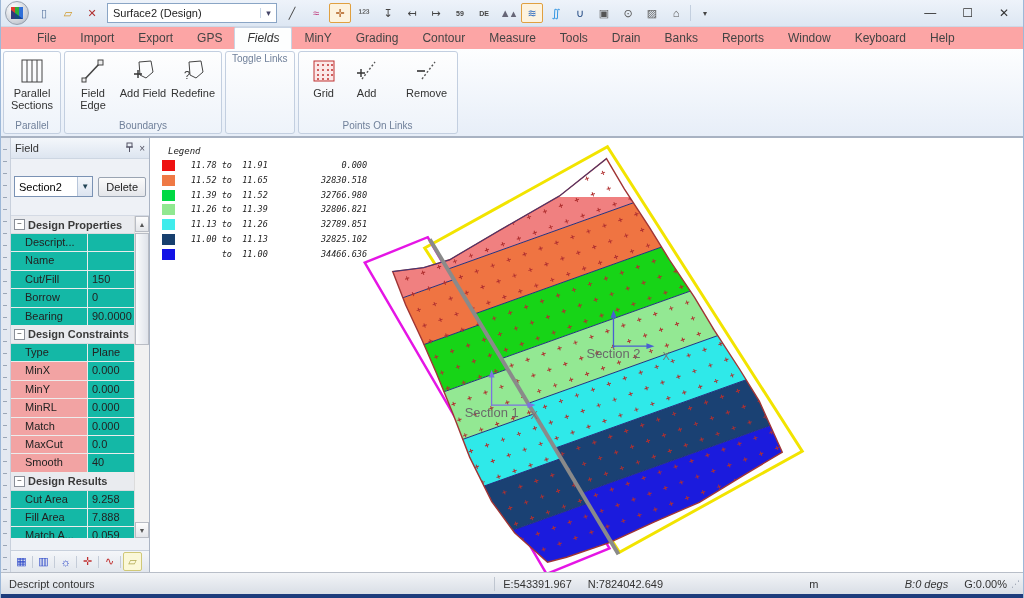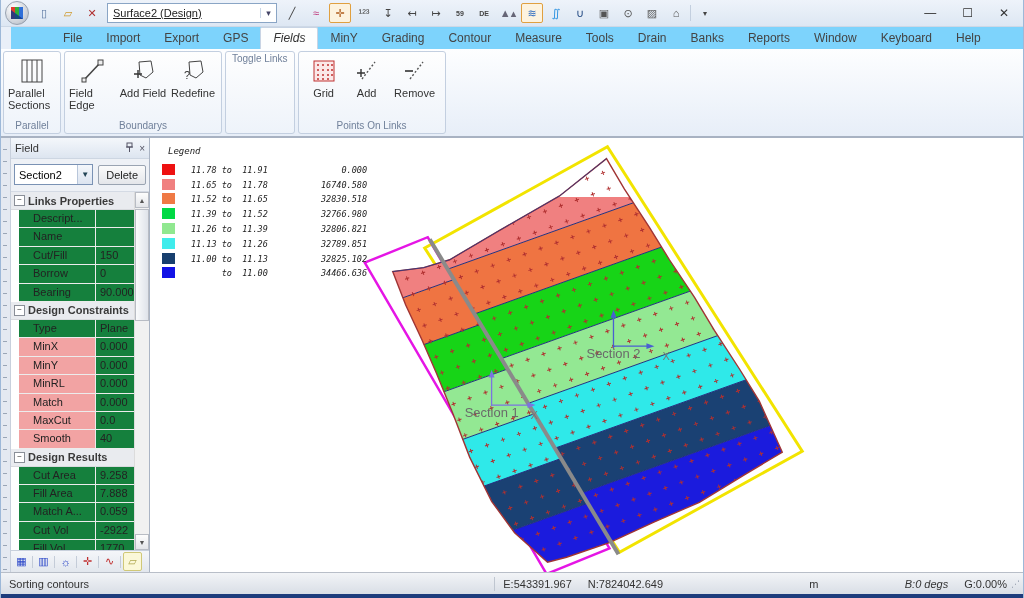--- a/index.html
+++ b/index.html
@@ -23,7 +23,7 @@
   .qbtn.tiny{font-size:7px;font-weight:bold;letter-spacing:0;}
   .doc-combo{display:flex;align-items:center;height:18px;background:#fff;border:1px solid #8aa5c5;
         width:168px;margin:0 4px;font-size:11px;color:#222;}
-  .doc-combo .txt{flex:1;padding:0 5px;white-space:nowrap;overflow:hidden;text-decoration:underline;}
+  .doc-combo .txt{flex:1;padding:0 5px;white-space:nowrap;overflow:hidden;}
   .doc-combo .arr{width:15px;text-align:center;color:#446;border-left:1px solid #c9d6e6;font-size:9px;}
   .qat-sep{width:1px;height:16px;background:#c3cfdf;margin:0 3px;}
   .win-controls{margin-left:auto;display:flex;align-items:center;gap:26px;padding-right:10px;

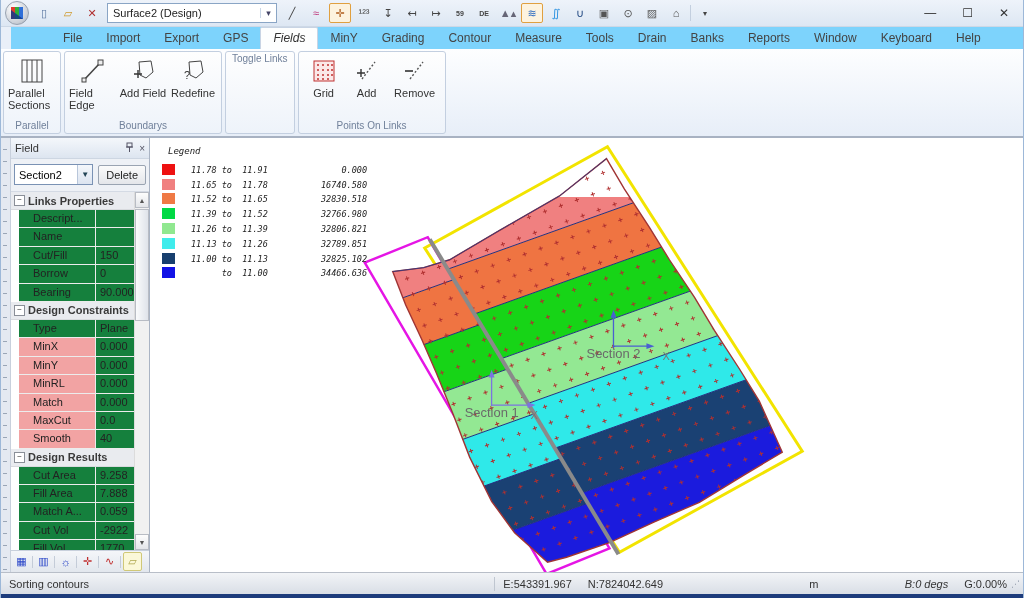--- a/index.html
+++ b/index.html
@@ -30,8 +30,8 @@
         color:#333;font-size:12px;}
   .win-controls span{cursor:default;}
   
-  .menubar{height:22px;background:#7dd3fc;display:flex;align-items:flex-end;padding-left:40px;
-           flex:0 0 auto;margin-left:10px;}
+  .menubar{height:22px;background:#fca5a5;display:flex;align-items:flex-end;padding-left:24px;
+           flex:0 0 auto;}
   .mtab{padding:3px 12px 4px;font-size:12px;color:#444;}
   .mtab.active{background:#fdfefe;border:1px solid #c8d4e4;border-bottom:none;border-radius:2px 2px 0 0;color:#333;font-style:italic;}
   

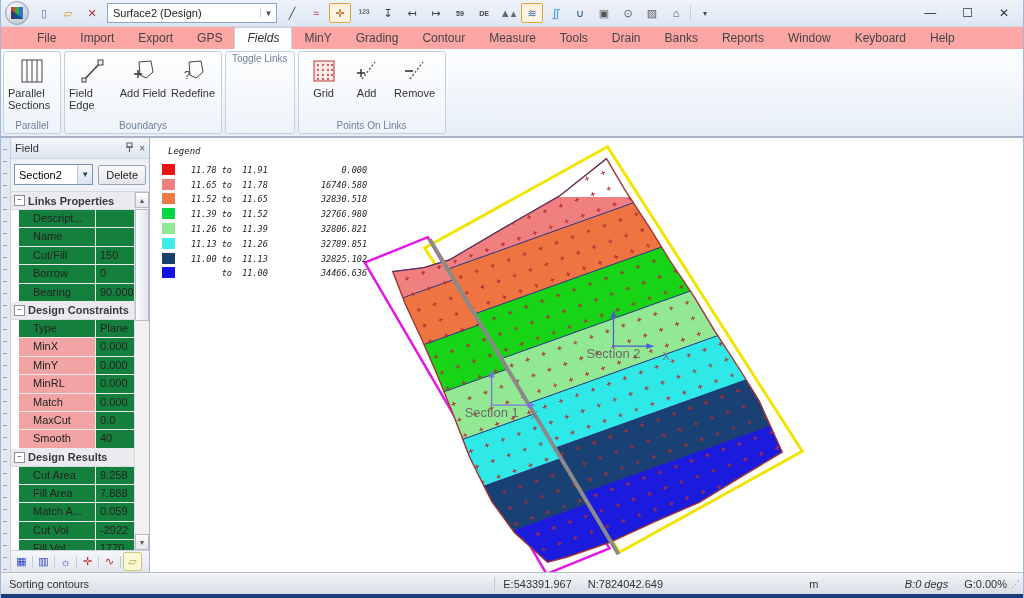--- a/index.html
+++ b/index.html
@@ -42,7 +42,7 @@
   .rbtns{flex:1;display:flex;align-items:flex-start;padding:2px 4px 0;gap:2px;}
   .rbtn{display:flex;flex-direction:column;align-items:center;width:48px;padding-top:1px;}
   .rbtn .ric{height:32px;display:flex;align-items:center;justify-content:center;}
-  .rbtn .rlb{font-size:11px;color:#333;line-height:12px;white-space:pre-line;}
+  .rbtn .rlb{font-size:11px;color:#333;text-align:center;line-height:12px;white-space:pre-line;}
   .glabel{font-size:10px;color:#70809a;text-align:center;padding:1px 6px 2px;}
   
   .main{flex:1;display:flex;min-height:0;background:#fff;}

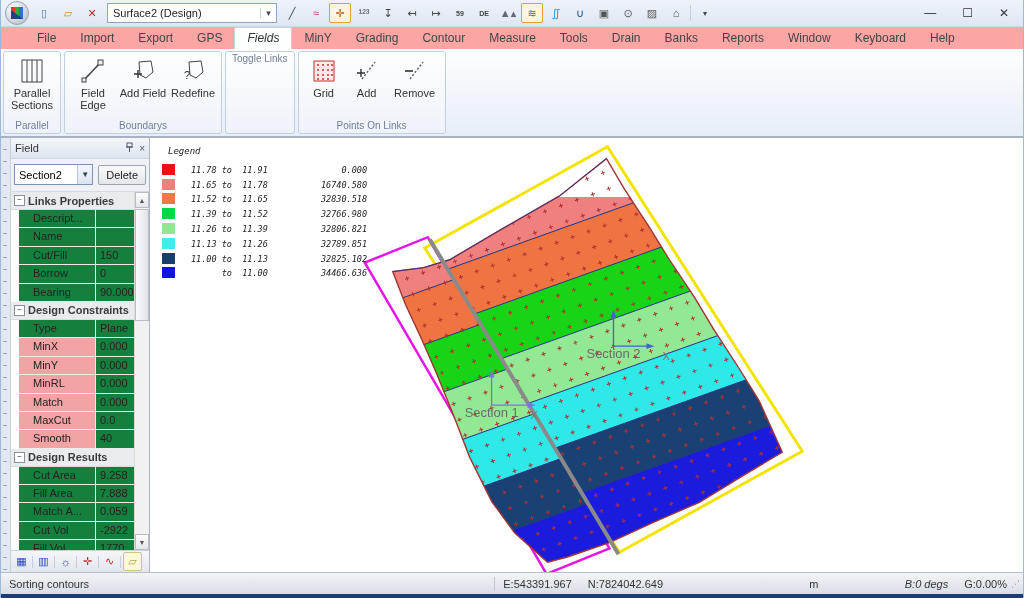--- a/index.html
+++ b/index.html
@@ -253,7 +253,7 @@
           </span>
           <span class="rlb">Add</span>
         </div>
-        <div class="rbtn" style="width:52px;">
+        <div class="rbtn" style="width:52px;margin-left:12px;">
           <span class="ric">
             <svg width="26" height="26" viewBox="0 0 26 26">
                 <line x1="8" y1="21" x2="21" y2="4" stroke="#555" stroke-width="1.4" stroke-dasharray="2 2"></line>

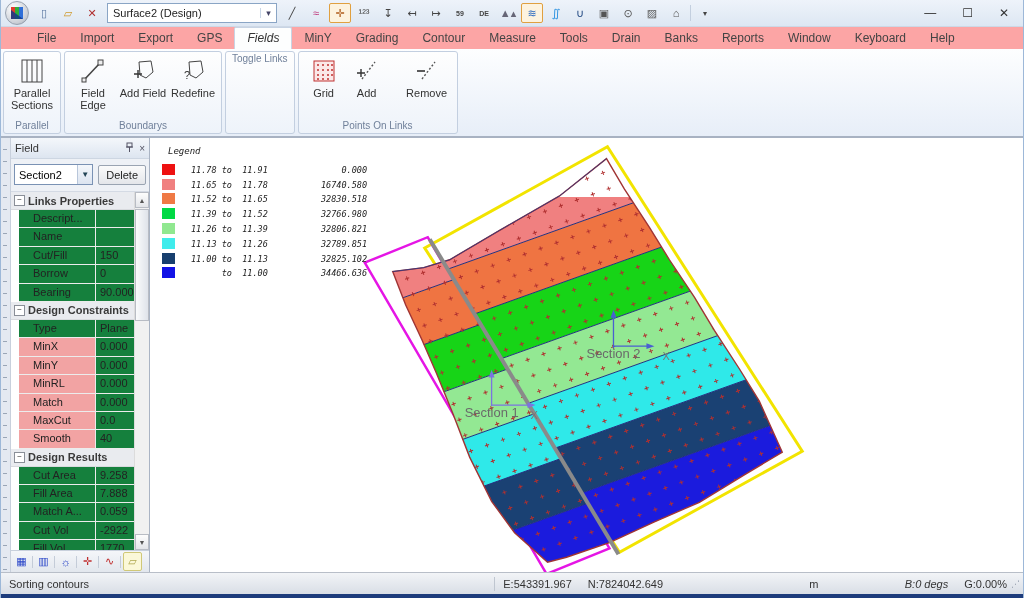--- a/index.html
+++ b/index.html
@@ -49,7 +49,7 @@
   .tickstrip{width:9px;background:#e4e9f1;border-right:1px solid #c8d0dc;
      background-image:repeating-linear-gradient(to bottom,transparent 0 11px,#9aa6b6 11px 12px);
      background-size:4px 100%;background-repeat:no-repeat;background-position:2px 0;}
-  .panel{width:138px;display:flex;flex-direction:column;border-right:1px solid #aab4c4;background:#eef1f6;}
+  .panel{width:138px;display:flex;flex-direction:column;border-right:1px solid #aab4c4;background:#eef1f6;gap:12px;}
   .phead{height:20px;display:flex;align-items:center;background:linear-gradient(#f4f7fb,#dde5f0);
          border-bottom:1px solid #cdd6e2;padding:0 4px;font-size:11px;color:#333;}
   .phead .sp{flex:1;}

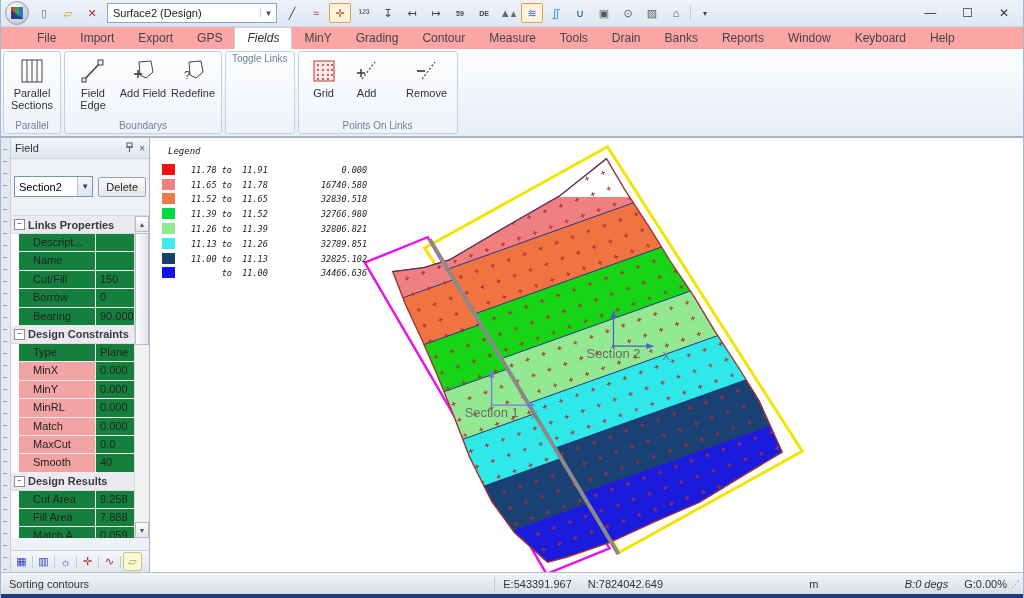--- a/index.html
+++ b/index.html
@@ -87,7 +87,7 @@
   .legend{position:absolute;left:12px;top:8px;font-family:"DejaVu Sans Mono",monospace;
           font-style:italic;color:#222;}
   .legend .ltitle{font-size:9px;margin:0 0 4px 6px;}
-  .lrow{display:flex;align-items:flex-end;height:14.8px;}
+  .lrow{display:flex;align-items:flex-start;height:14.8px;}
   .lrow .sw{width:13px;height:11px;margin-right:16px;}
   .lrow .rng{font-size:8.5px;white-space:pre;width:104px;}
   .lrow .area{font-size:8.5px;white-space:pre;width:72px;text-align:right;}

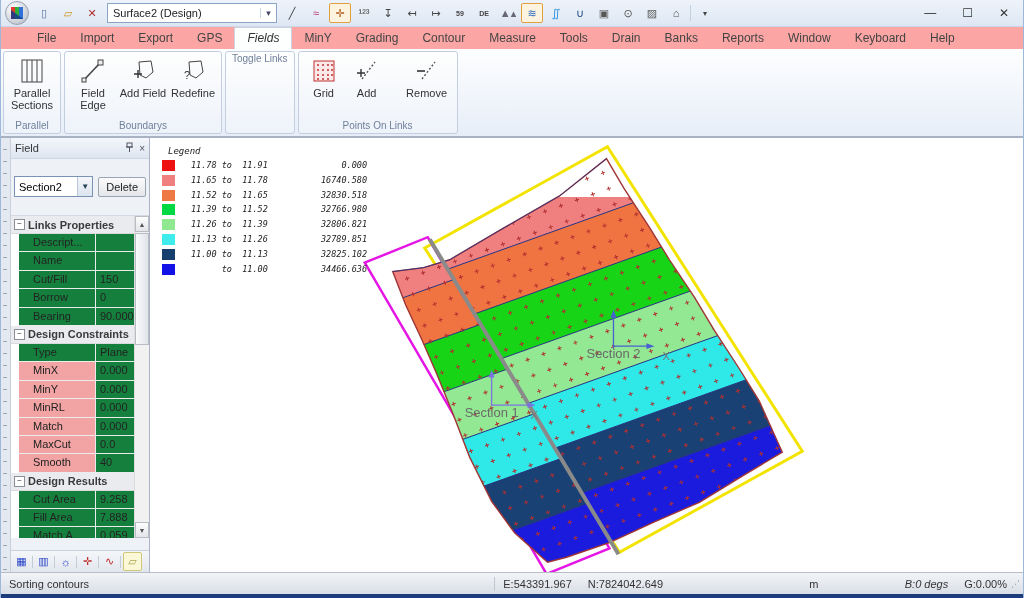--- a/index.html
+++ b/index.html
@@ -490,11 +490,6 @@
               <span class="area">0.000</span>
             </div>
             <div class="lrow">
-              <span class="sw" style="background: rgb(240, 128, 128);"></span>
-              <span class="rng">11.65 to  11.78</span>
-              <span class="area">16740.580</span>
-            </div>
-            <div class="lrow">
               <span class="sw" style="background: rgb(239, 121, 69);"></span>
               <span class="rng">11.52 to  11.65</span>
               <span class="area">32830.518</span>

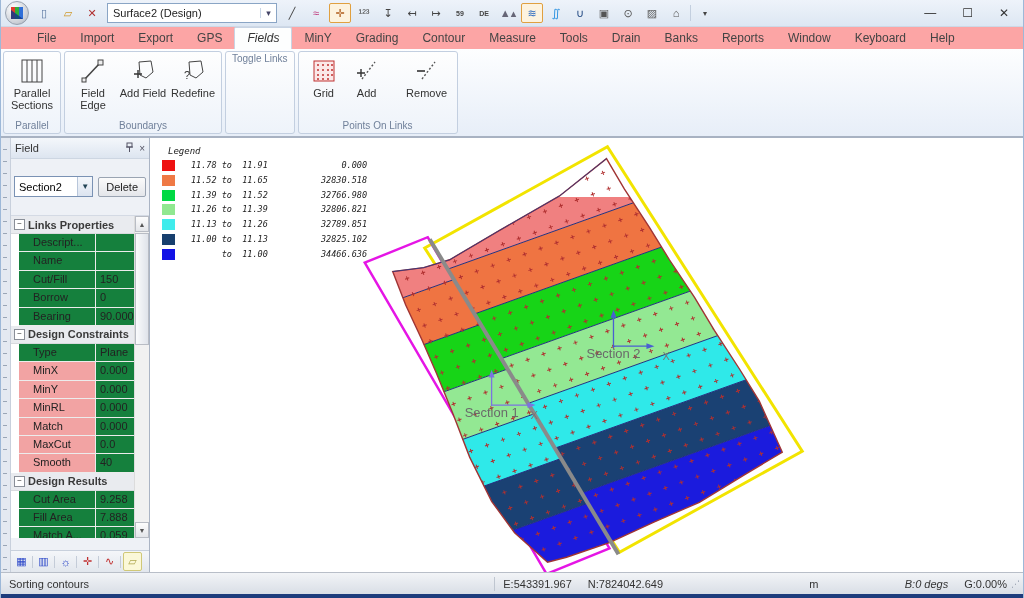--- a/index.html
+++ b/index.html
@@ -294,7 +294,7 @@
         <div class="pgrid" id="pgrid">
             <div class="cat">
               <span class="exp">−</span>
-              <span>Links Properties</span>
+              <span>Design Properties</span>
             </div>
             <div class="prow">
               <span class="lab">Descript...</span>

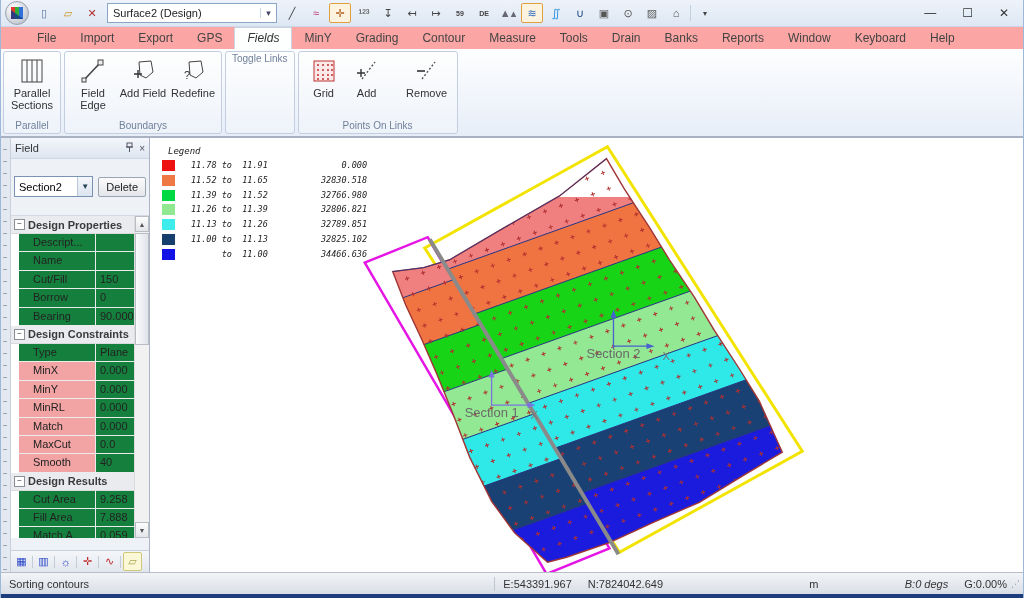--- a/index.html
+++ b/index.html
@@ -67,7 +67,7 @@
        font-weight:bold;color:#3a3a3a;}
   .cat .exp{width:9px;height:9px;border:1px solid #8a8f98;background:#fff;font-size:8px;line-height:7px;
        text-align:center;margin:0 3px 0 3px;color:#333;font-weight:normal;}
-  .prow{display:flex;height:17.4px;border-bottom:1px solid #ececec;background:#15803d;margin-left:8px;}
+  .prow{display:flex;height:17.4px;border-bottom:1px solid #ececec;background:#14b8a6;}
   .prow .lab{width:60px;padding:2px 2px 0 14px;white-space:nowrap;overflow:hidden;border-right:1px solid #ececec;}
   .prow .lab.pink{background:#f2a3a3;}
   .prow .val{flex:1;padding:2px 0 0 4px;white-space:nowrap;overflow:hidden;}

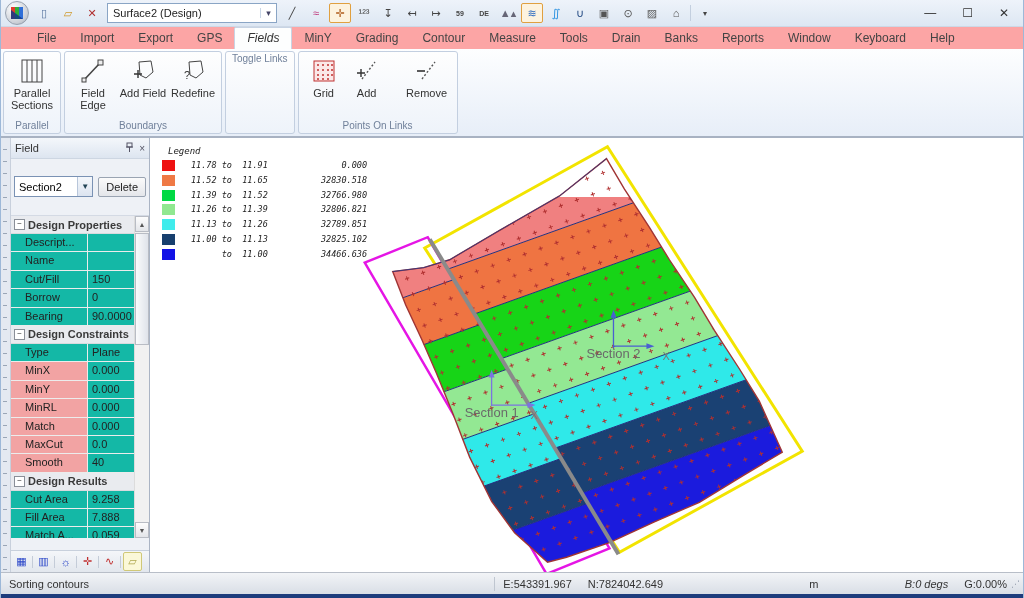--- a/index.html
+++ b/index.html
@@ -525,7 +525,7 @@
   </div>
 
   <div class="statusbar">
-    <span class="sseg" style="width:478px;">Sorting contours</span>
+    <span class="sseg" style="width:478px;">Descript contours</span>
     <span class="ssep"></span>
     <span class="sseg">E:543391.967</span>
     <span class="sseg">N:7824042.649</span>

